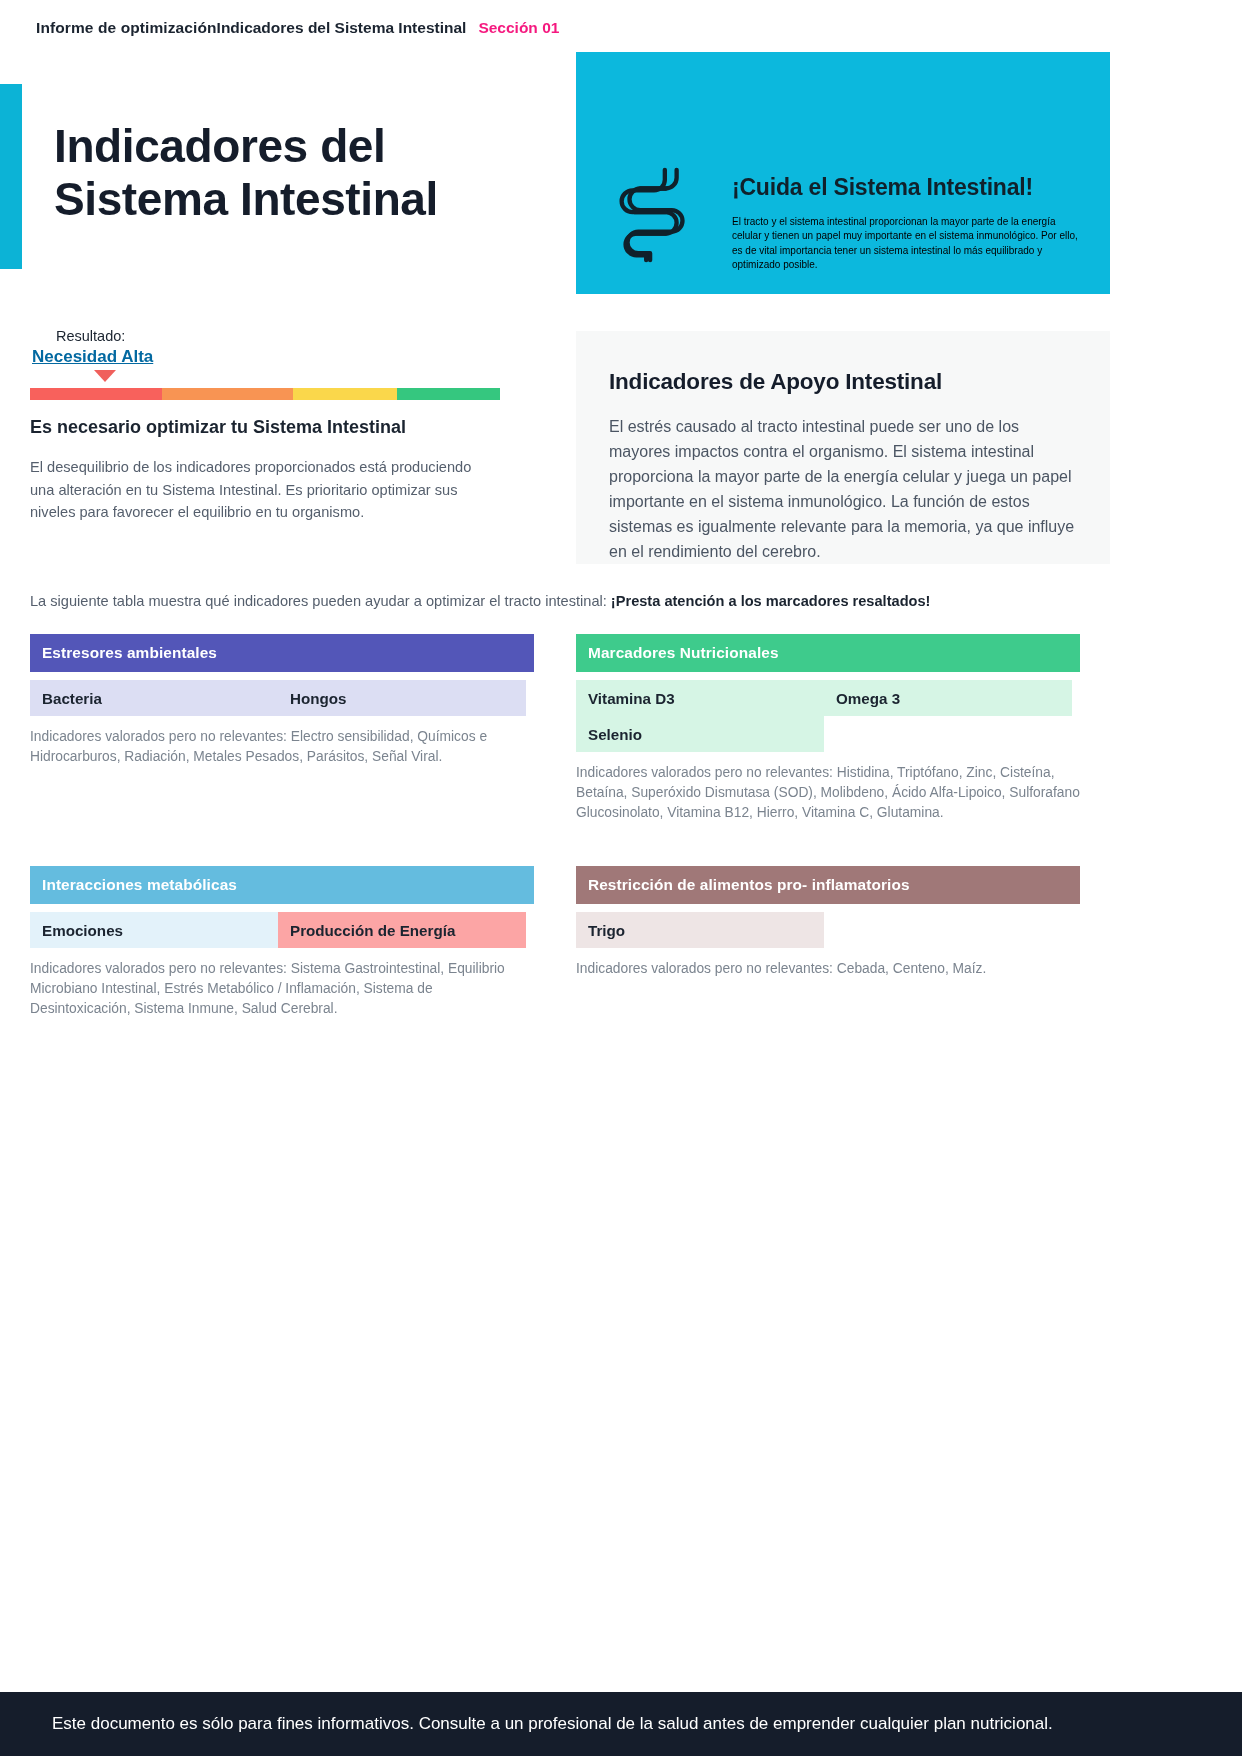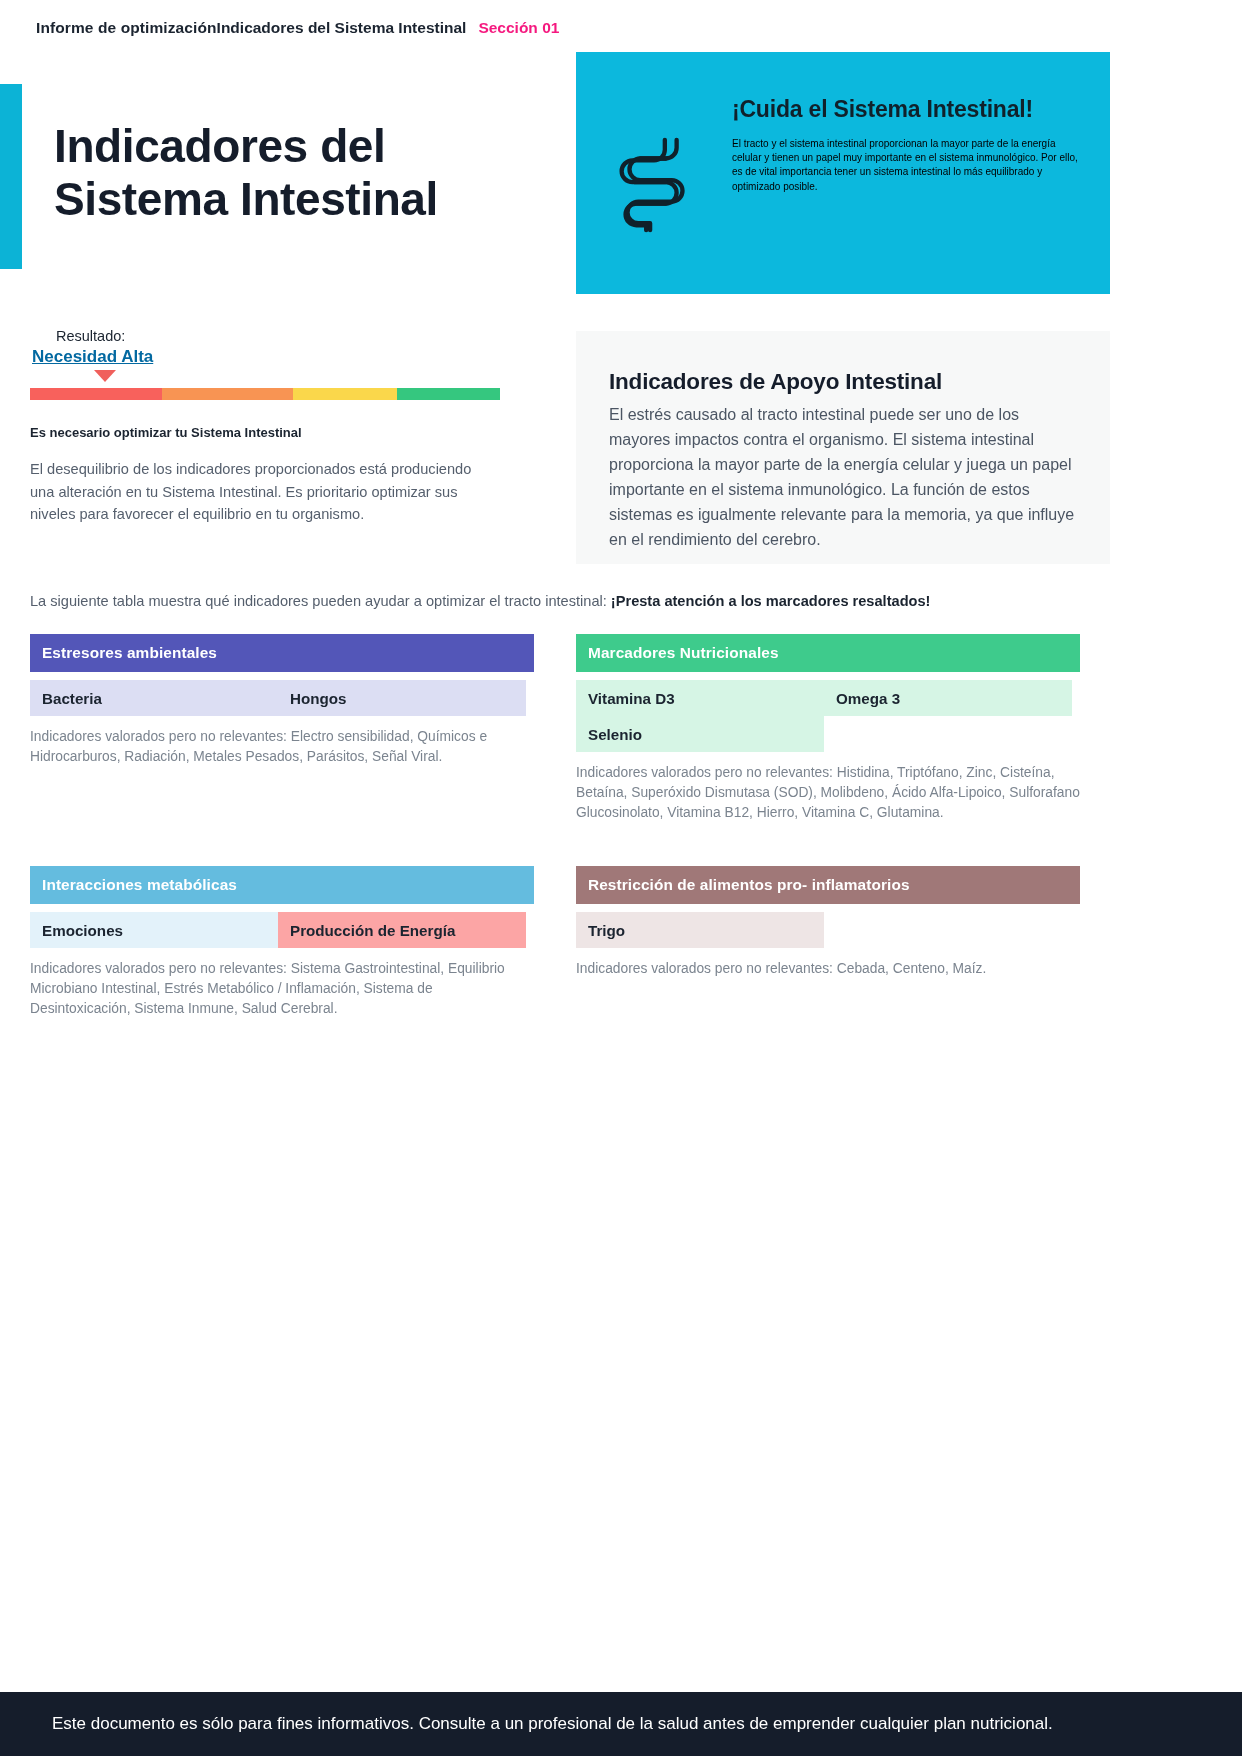--- a/index.html
+++ b/index.html
@@ -257,7 +257,7 @@
   <div class="accent-bar" style="background: rgb(12, 179, 214);"></div>
   <h1 class="hero-title">Indicadores del Sistema Intestinal</h1>
 
-  <div class="callout" style="background: rgb(12, 184, 221);">
+  <div class="callout" style="background: rgb(12, 184, 221); align-items: flex-end;">
     <div class="callout-icon">
       <svg viewBox="0 0 110 110" width="108" height="108" fill="none" stroke="#10212b" stroke-width="4.4" stroke-linecap="round" stroke-linejoin="round">
         <path d="M76 10 v8 a11 11 0 0 1 -11 11 h-26 a11 11 0 0 0 0 22 h32 a11 11 0 0 1 0 22 h-34 a11 11 0 0 0 0 22 h12 v7"></path>

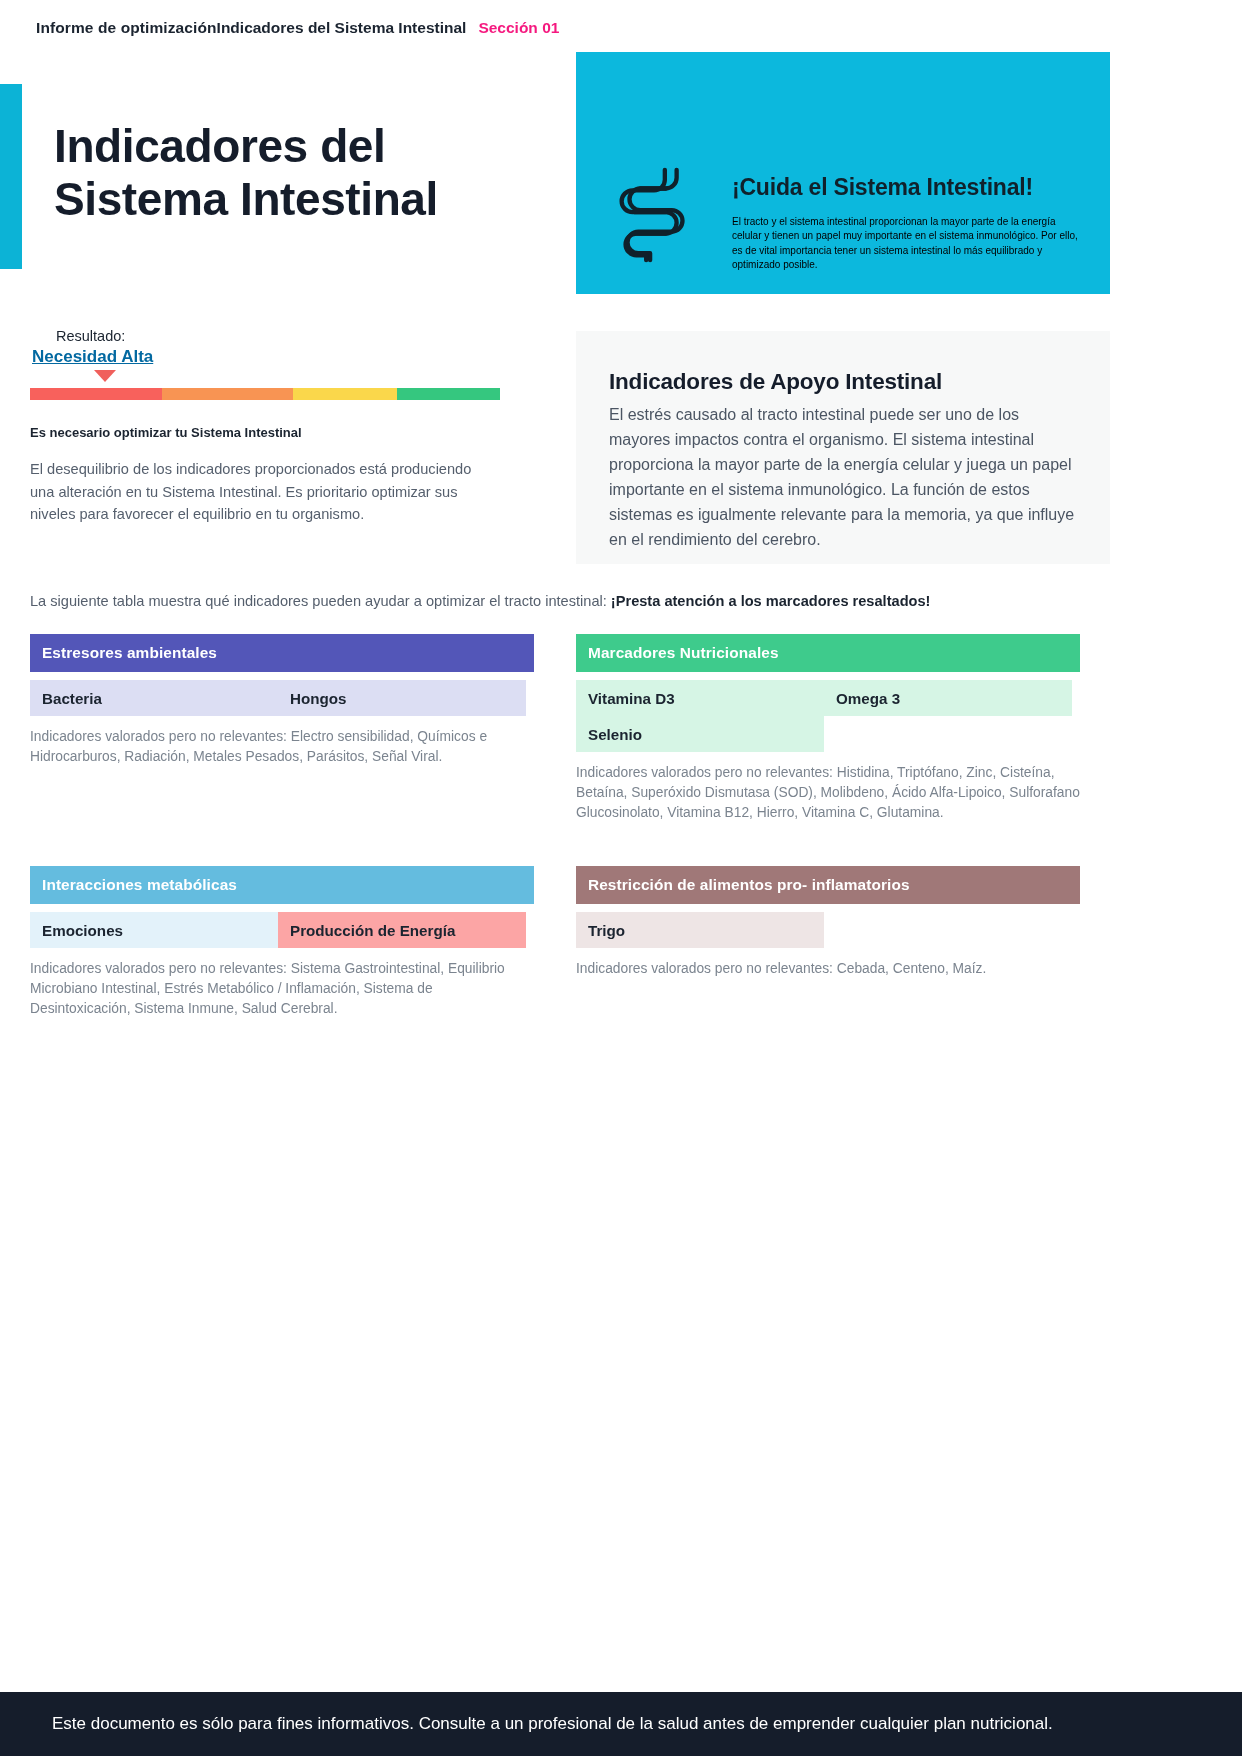--- a/index.html
+++ b/index.html
@@ -164,7 +164,7 @@
     font-weight: 700;
     color: #151d2b;
     letter-spacing: -0.2px;
-    margin-bottom: 8px;
+    margin-bottom: 20px;
   }
   .support-text {
     font-size: 16px;

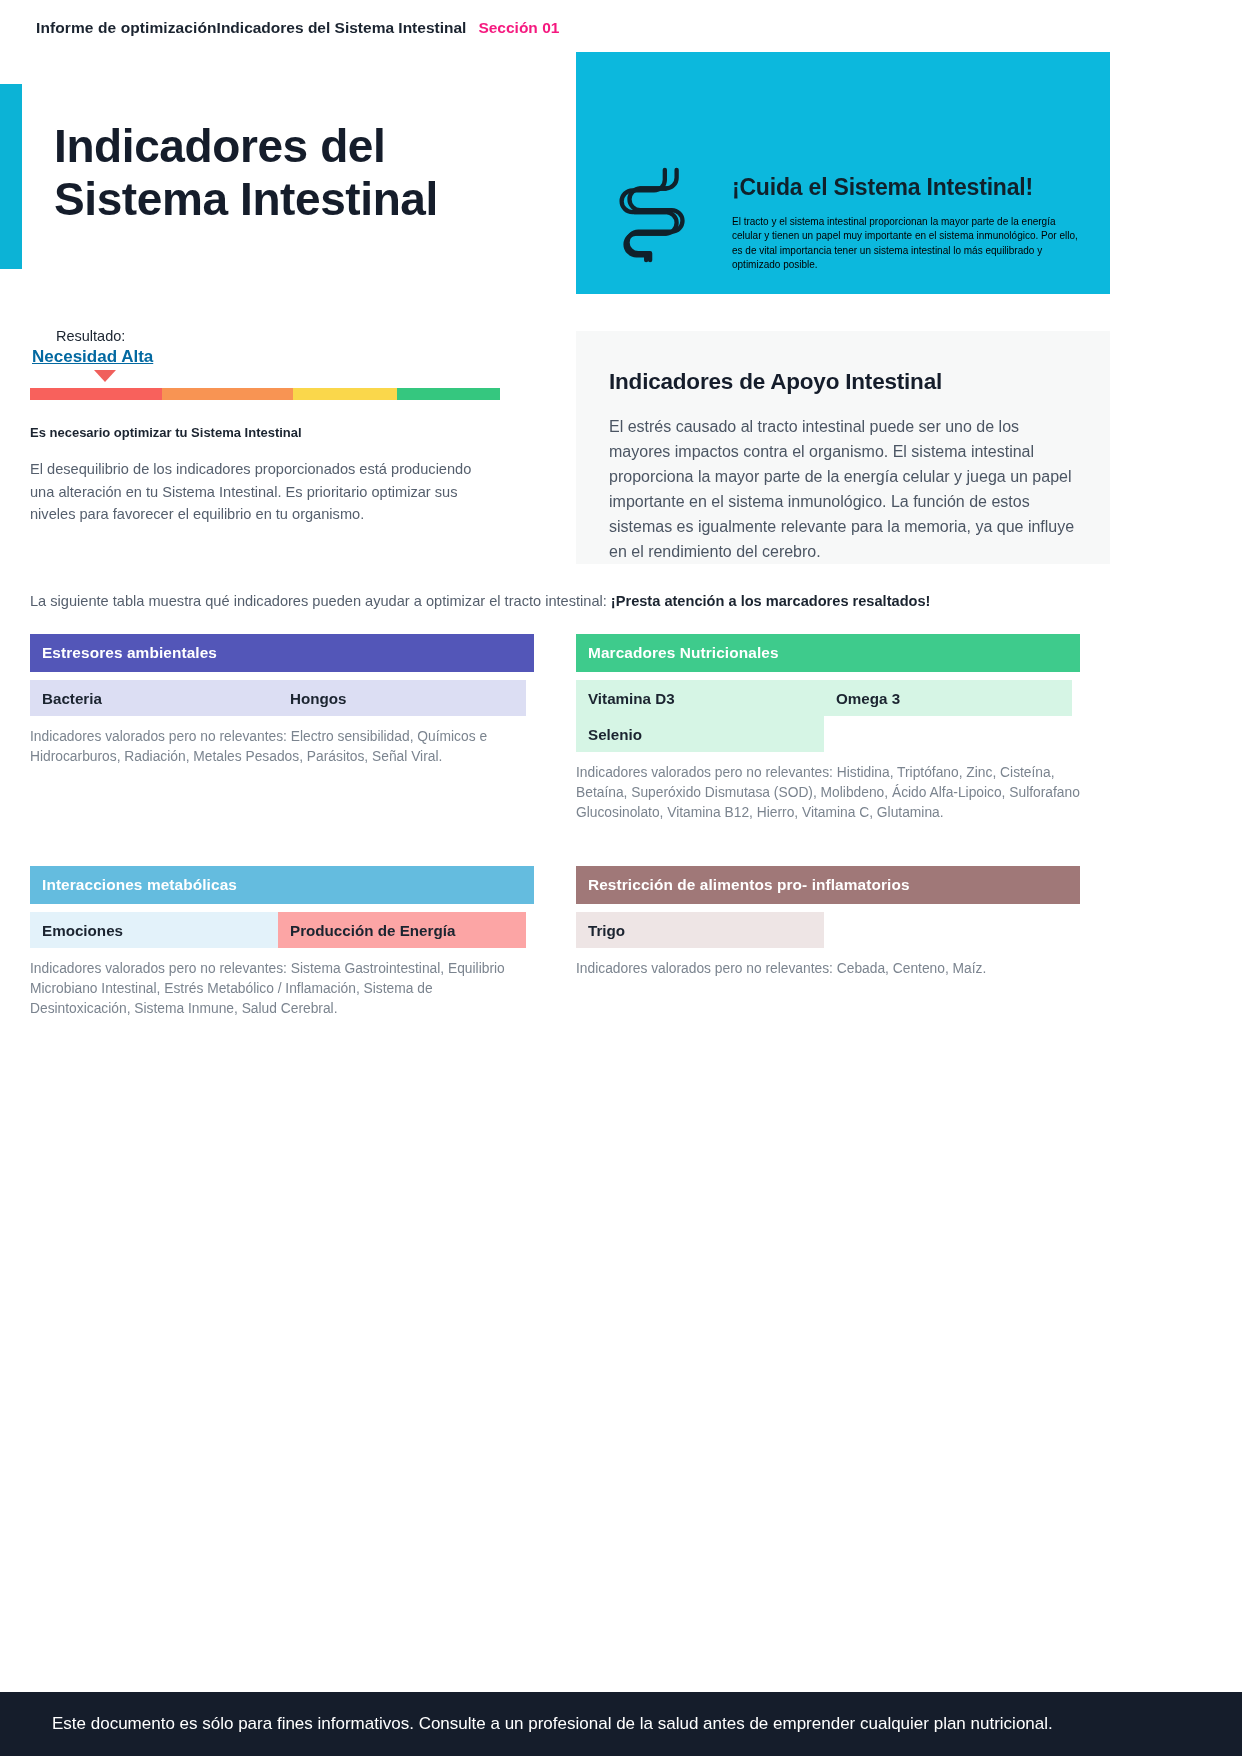--- a/index.html
+++ b/index.html
@@ -138,8 +138,8 @@
   .gauge-seg { height: 12px; }
 
   .gauge-headline {
-    margin-top: 25px;
-    font-size: 13px;
+    margin-top: 17px;
+    font-size: 18px;
     font-weight: 700;
     color: #1b2430;
   }

